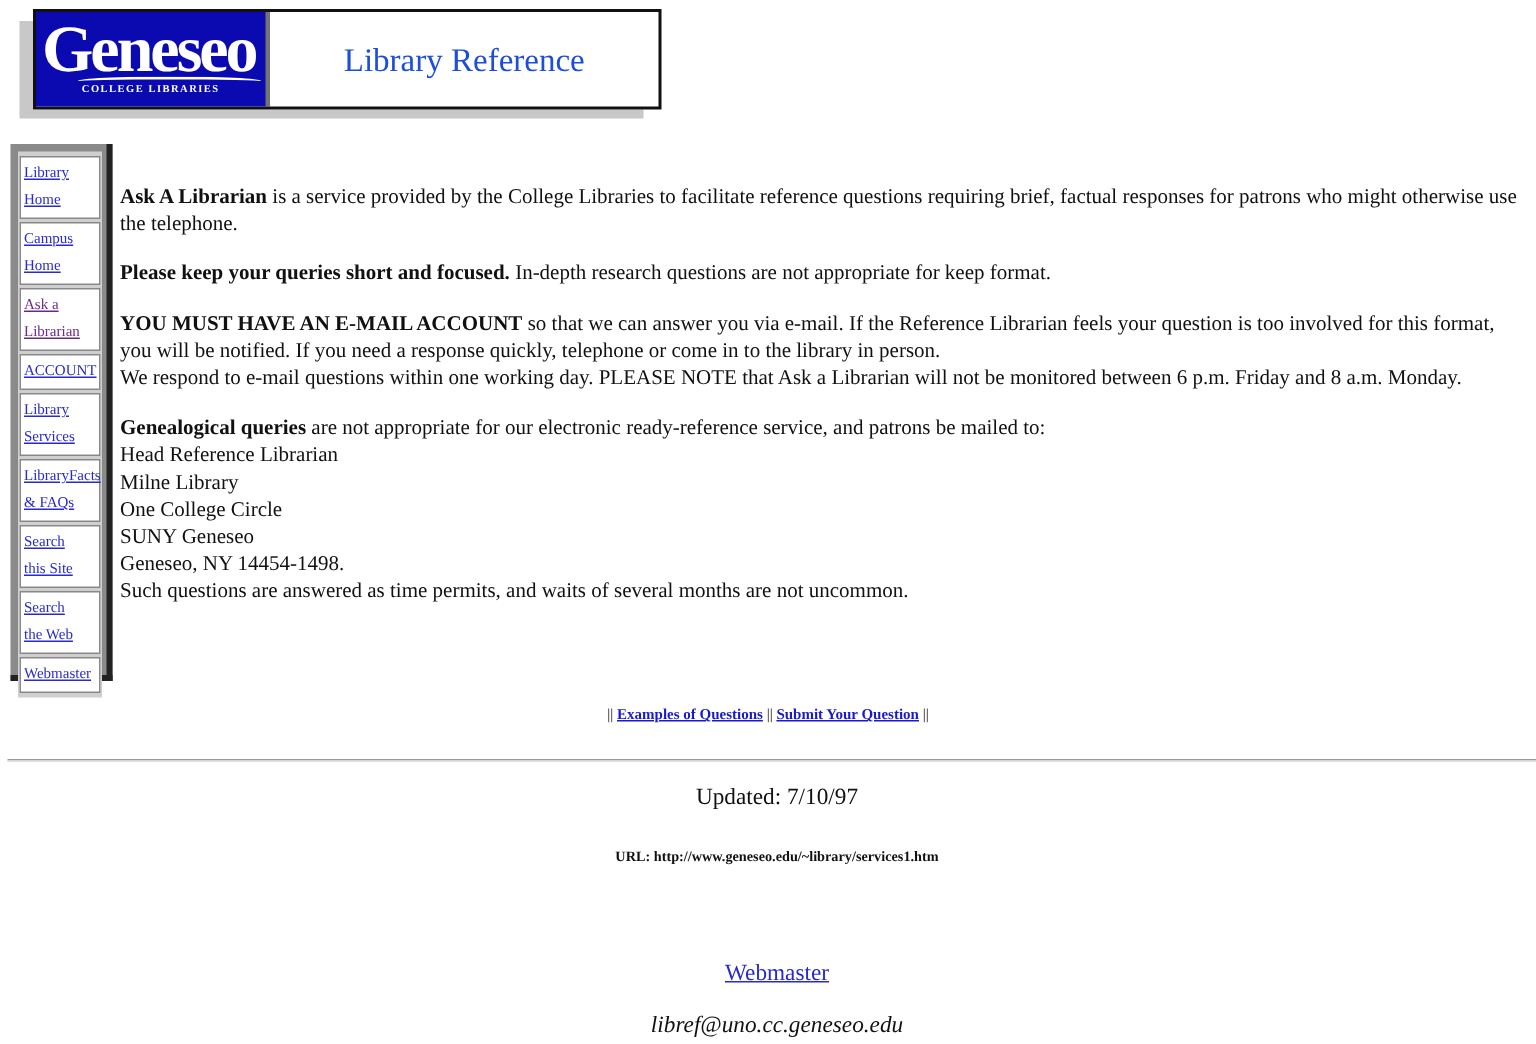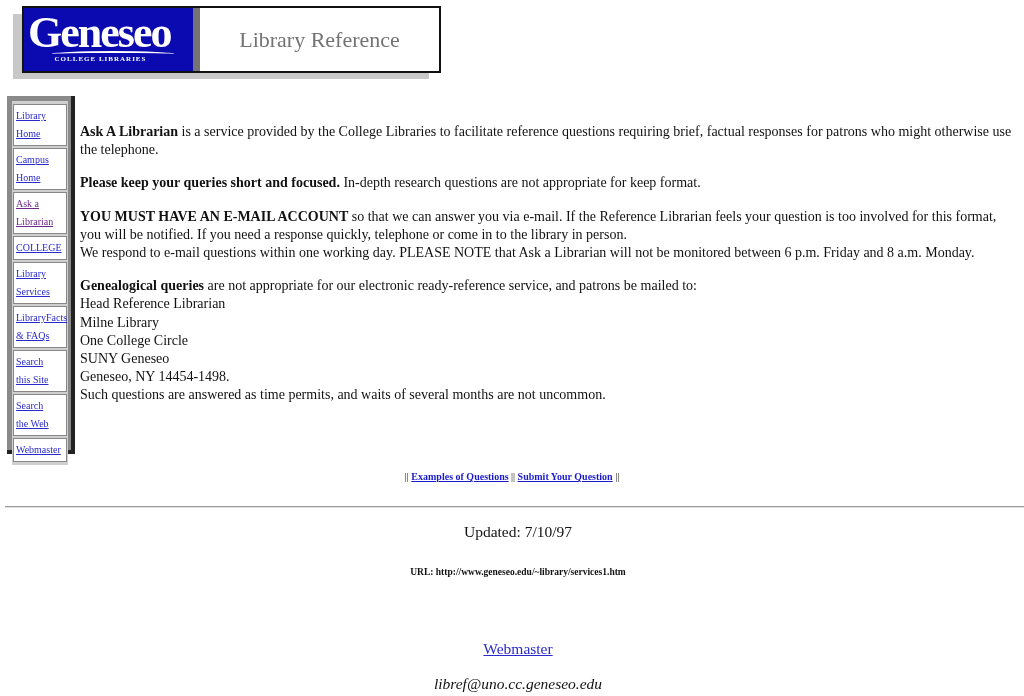--- a/index.html
+++ b/index.html
@@ -45,10 +45,9 @@
       width: 153px;
       height: 63px;
       background: #0a0ab0;
-      border-right: 7px solid #737373;
+      border-right: 3px solid #737373;
       position: relative;
       overflow: hidden;
-      padding-left: 16px;
     }
     .logo-word {
       position: absolute;

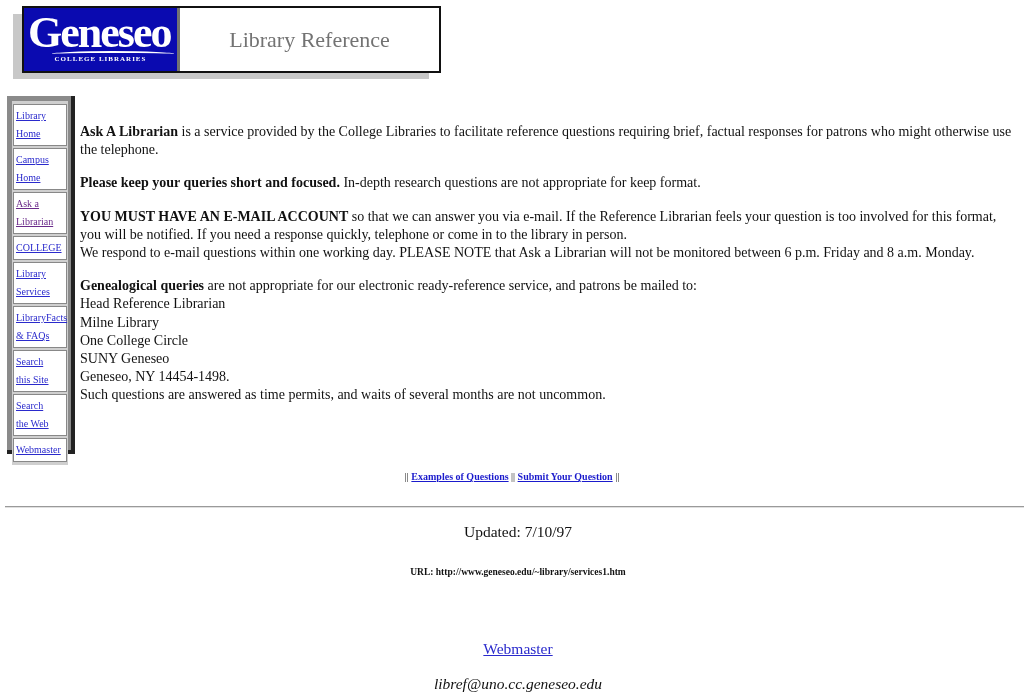--- a/index.html
+++ b/index.html
@@ -87,7 +87,7 @@
       align-items: center;
       justify-content: center;
       font-size: 22px;
-      color: #737373;
+      color: #1d4ed8;
     }
 
     

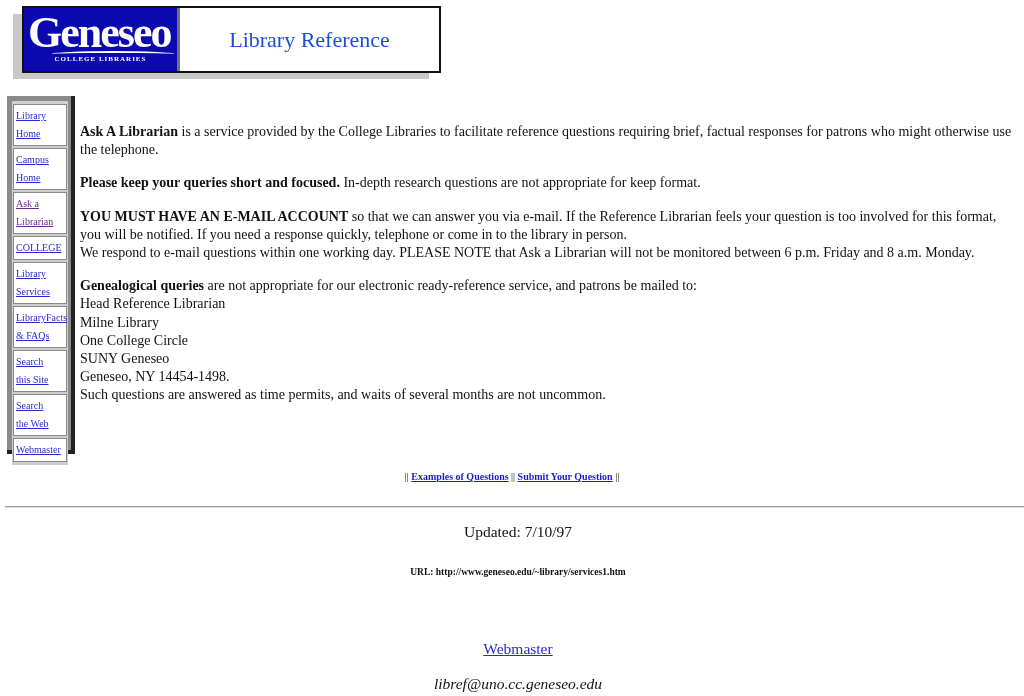--- a/index.html
+++ b/index.html
@@ -217,7 +217,7 @@
       <a href="#" class="visited"><span>Ask a</span><br><span>Librarian</span></a>
     </div>
     <div class="nav-item">
-      <a href="#">COLLEGE</a>
+      <a href="#">ACCOUNT</a>
     </div>
     <div class="nav-item">
       <a href="#"><span>Library</span><br><span>Services</span></a>

